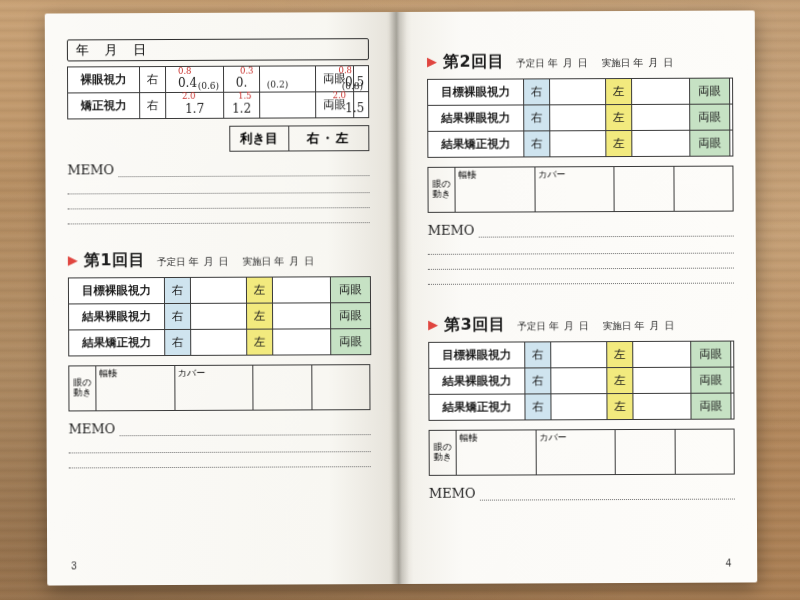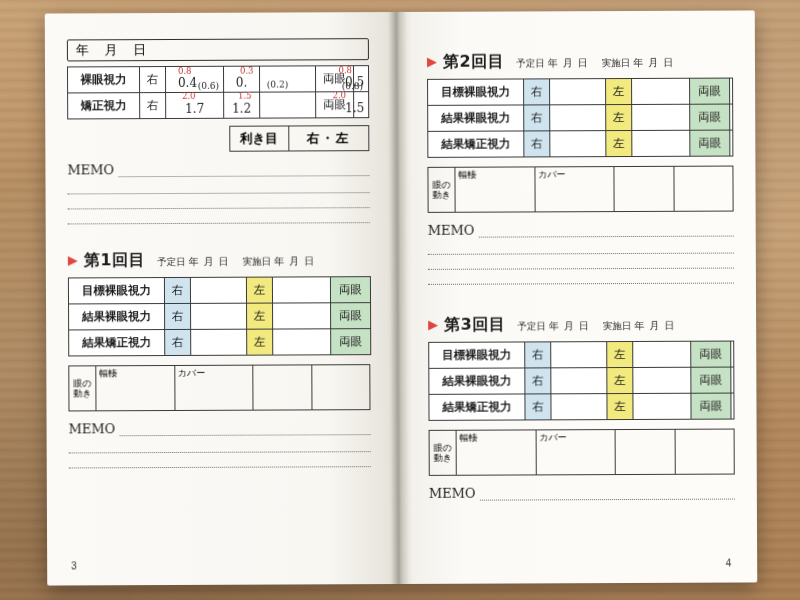--- a/index.html
+++ b/index.html
@@ -103,7 +103,7 @@
   .eyebox{margin-top:9px;border:1px solid #3a3a3a;display:flex;height:46px;box-sizing:border-box;}
   .eyebox .vlabel{width:26px;border-right:1px solid #3a3a3a;display:flex;align-items:center;
     justify-content:center;font-size:9px;line-height:10px;text-align:center;
-    font-family:Liberation Sans, sans-serif;}
+    font-family:Liberation Mono, monospace;}
   .eyebox .cell{flex:1;border-right:1px solid #3a3a3a;position:relative;}
   .eyebox .cell:last-child{border-right:none;}
   .eyebox .cell .cl{position:absolute;left:3px;top:3px;font-size:9px;line-height:10px;

